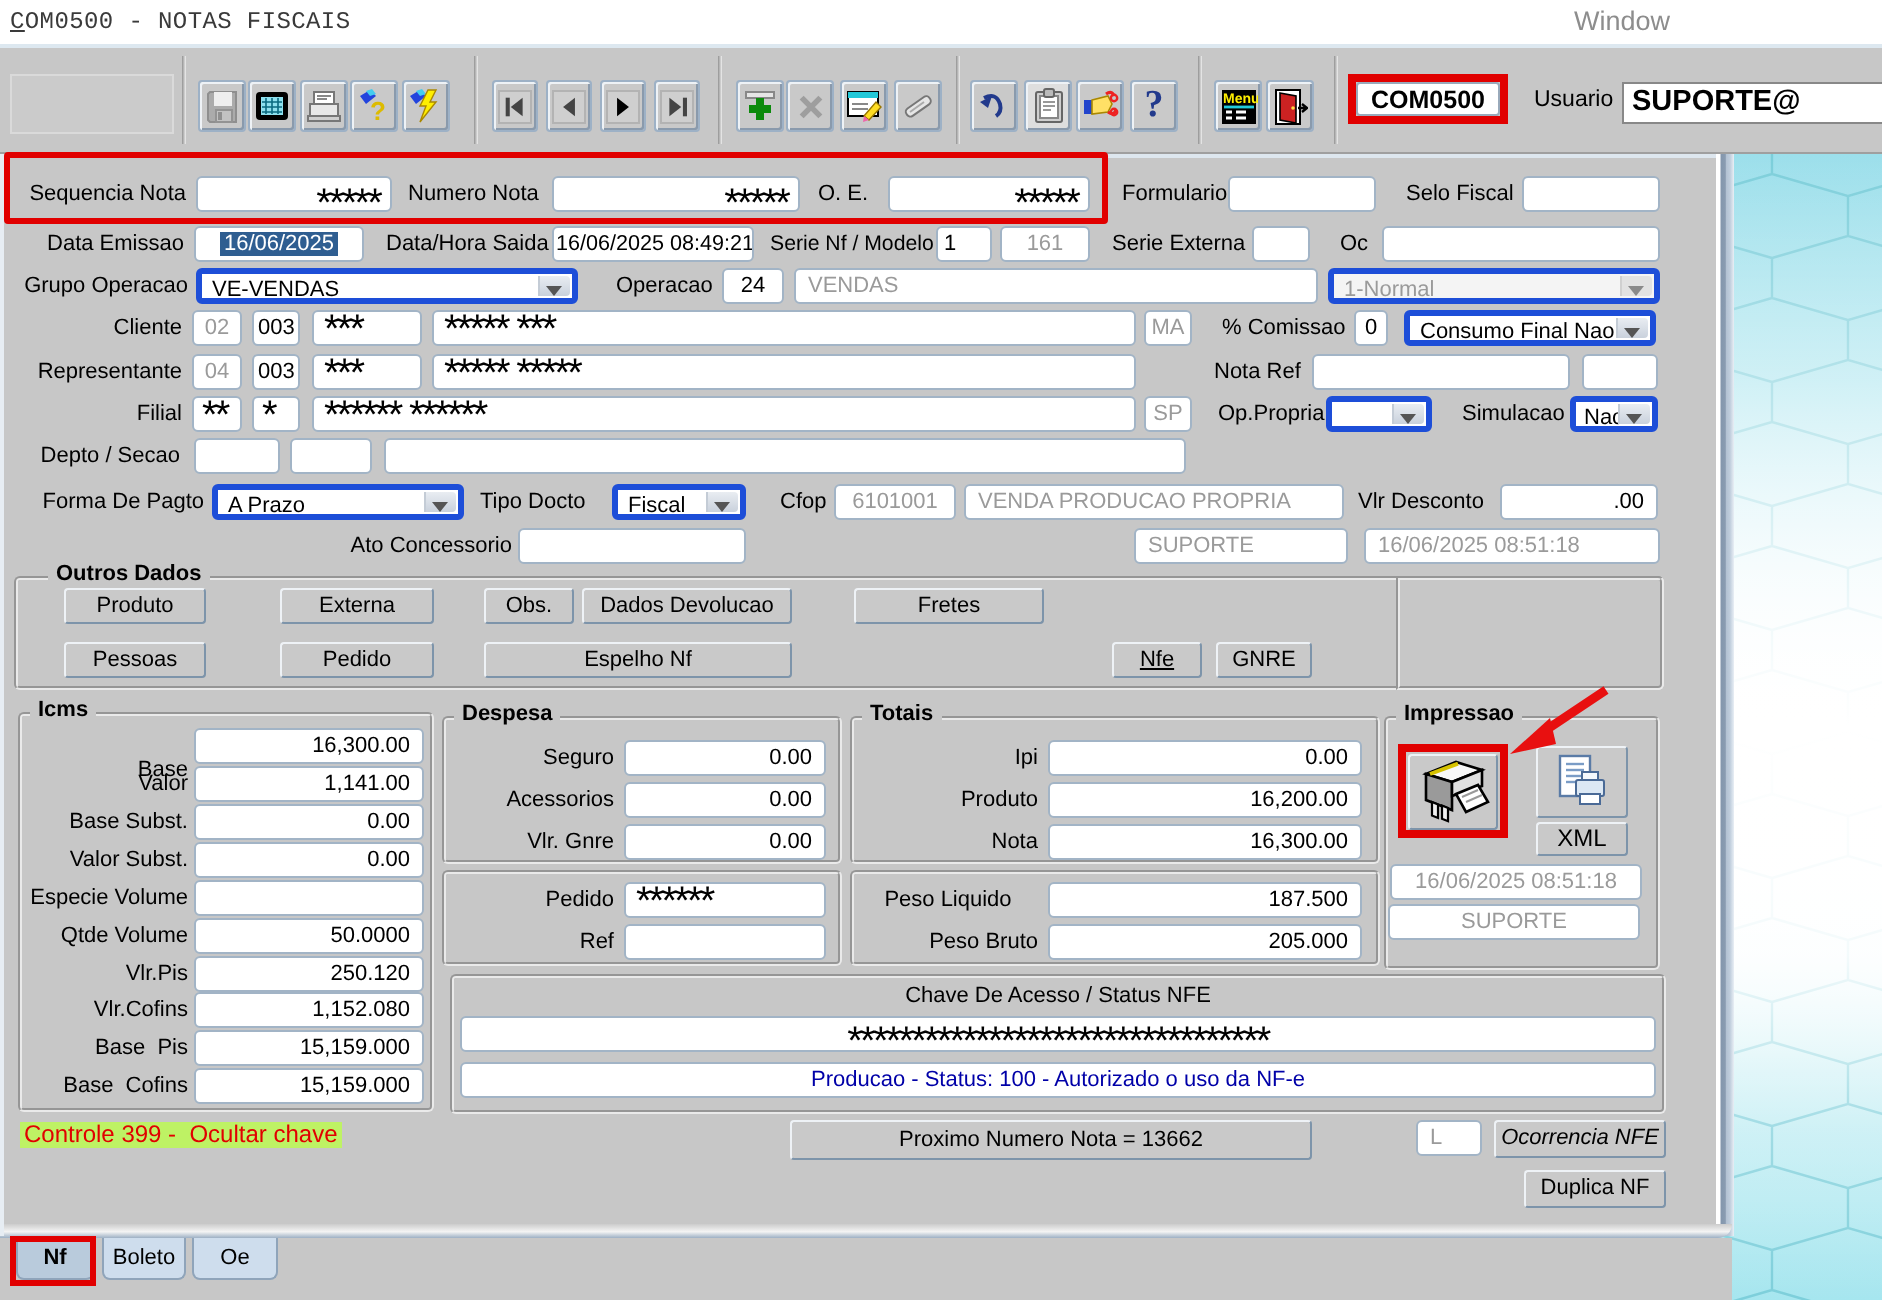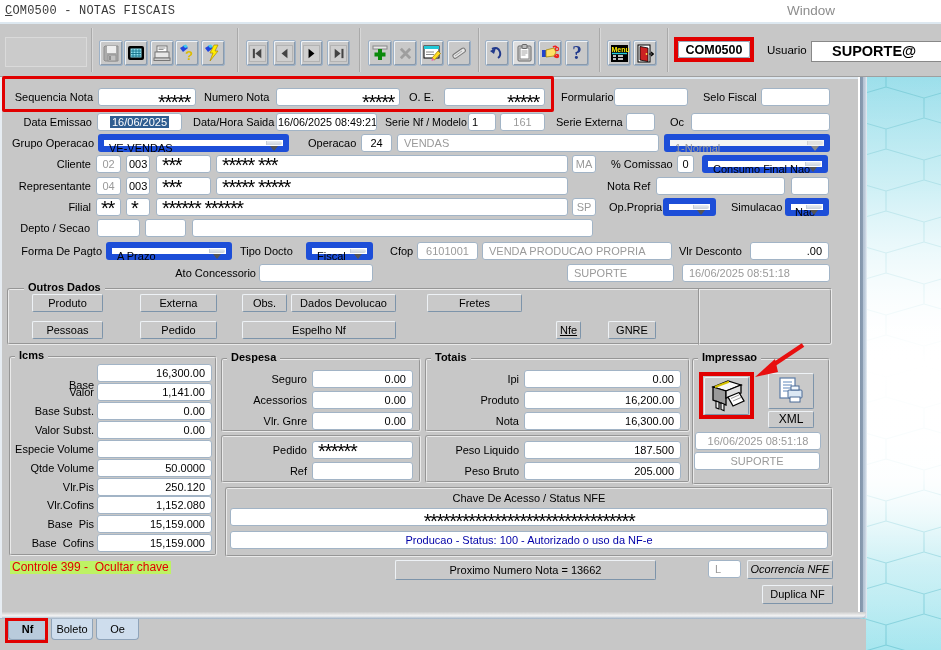--- a/index.html
+++ b/index.html
@@ -200,7 +200,7 @@
 <div class="redbox" style="left:674px;top:37px;width:80px;height:25px;border-width:4px;"></div>
 <div class="ab" style="left:678px;top:41px;width:72px;height:17px;background:#fff;border:1px solid #9ab;border-radius:2px;font-size:12.5px;font-weight:bold;text-align:center;line-height:16px;">COM0500</div>
 <div class="ab" style="left:767px;top:44px;font-size:11.5px;color:#000;">Usuario</div>
-<div class="ab" style="left:811px;top:41px;width:130px;height:21px;background:#fff;border:1px solid #888;border-right:none;font-size:14.5px;font-weight:bold;line-height:19px;padding-left:20px;">SUPORTE@</div>
+<div class="ab" style="left:811px;top:41px;width:130px;height:21px;background:#fff;border:1px solid #888;border-right:none;font-size:14.5px;font-weight:bold;line-height:19px;padding-left:4px;">SUPORTE@</div>
 
 <div class="ab" style="left:0;top:77px;width:941px;height:573px;">
 <svg width="941" height="573">

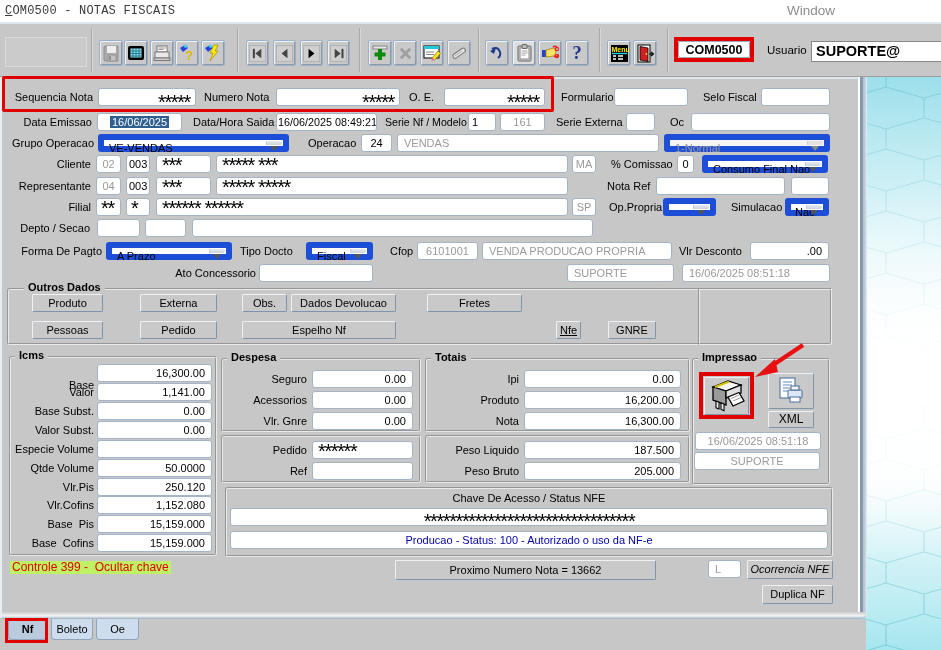--- a/index.html
+++ b/index.html
@@ -23,7 +23,7 @@
 .bt { position:absolute; background:#c9c9c9; border:1px solid;
   border-color:#eef2f6 #7d94aa #7d94aa #eef2f6; border-radius:2px; font-size:11px;
   color:#000; text-align:center; }
-.cb { position:absolute; background:#fff; border:6px solid #1d4ed8; border-radius:3px;
+.cb { position:absolute; background:#fff; border:3px solid #1d4ed8; border-radius:3px;
   height:18px; font-size:11px; color:#000; line-height:16px; padding:0 5px; white-space:nowrap; }
 .cb .ar { position:absolute; right:1px; top:1px; bottom:1px; width:16px;
   background:linear-gradient(#e9edf2,#c9d1dc); border-left:1px solid #c4ccd6; border-radius:0 2px 2px 0; }

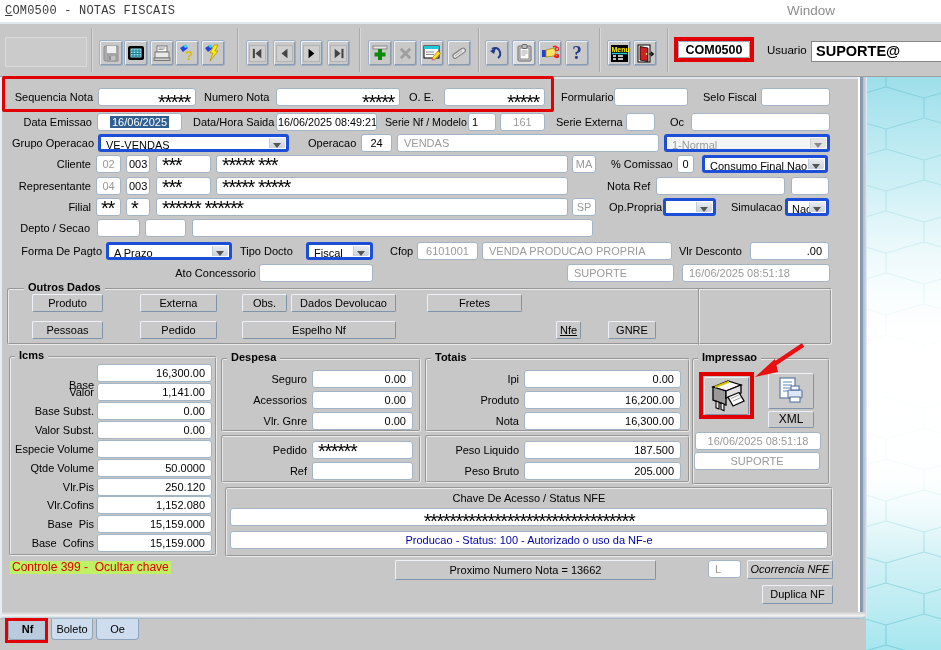--- a/index.html
+++ b/index.html
@@ -336,7 +336,7 @@
 <div class="bt" style="left:32px;top:321px;width:71px;height:18px;line-height:16px;">Pessoas</div>
 <div class="bt" style="left:140px;top:321px;width:77px;height:18px;line-height:16px;">Pedido</div>
 <div class="bt" style="left:242px;top:321px;width:154px;height:18px;line-height:16px;">Espelho Nf</div>
-<div class="bt" style="left:556px;top:321px;width:25px;height:18px;line-height:16px;text-decoration:underline;">Nfe</div>
+<div class="bt" style="left:556px;top:321px;width:45px;height:18px;line-height:16px;text-decoration:underline;">Nfe</div>
 <div class="bt" style="left:608px;top:321px;width:48px;height:18px;line-height:16px;">GNRE</div>
 
 <div class="gb" style="left:9px;top:356px;width:208px;height:200px;"></div>

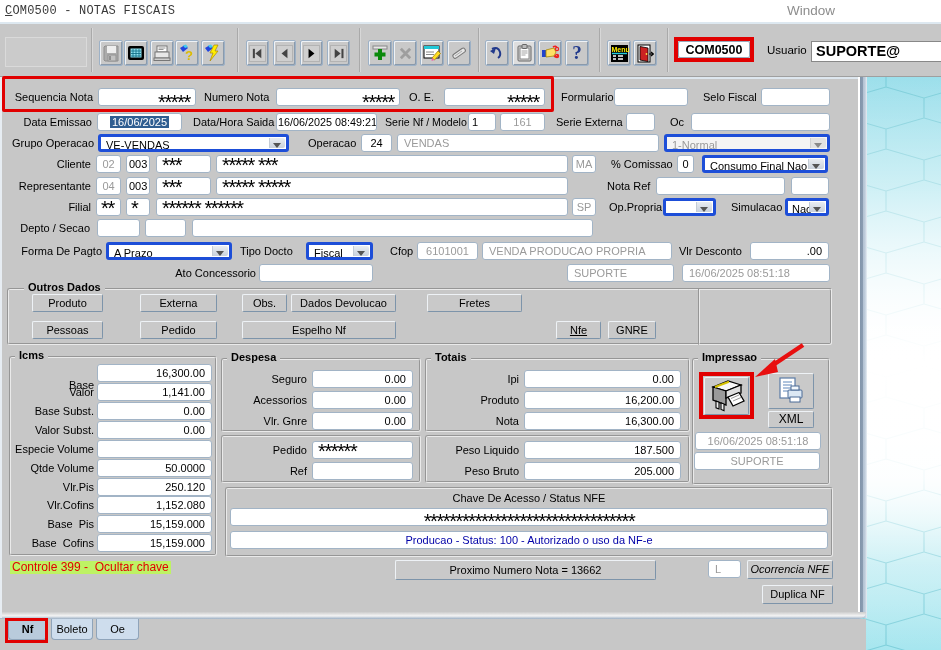--- a/index.html
+++ b/index.html
@@ -387,7 +387,7 @@
 <div class="f r" style="left:524px;top:412px;width:157px;">16,300.00</div>
 
 <div class="gb" style="left:425px;top:435px;width:265px;height:48px;"></div>
-<div class="lb r" style="left:429px;top:441px;width:90px;">Peso Liquido</div>
+<div class="lb r" style="left:429px;top:441px;width:90px;text-align:center;">Peso Liquido</div>
 <div class="f r" style="left:524px;top:441px;width:157px;">187.500</div>
 <div class="lb r" style="left:429px;top:462px;width:90px;">Peso Bruto</div>
 <div class="f r" style="left:524px;top:462px;width:157px;">205.000</div>

